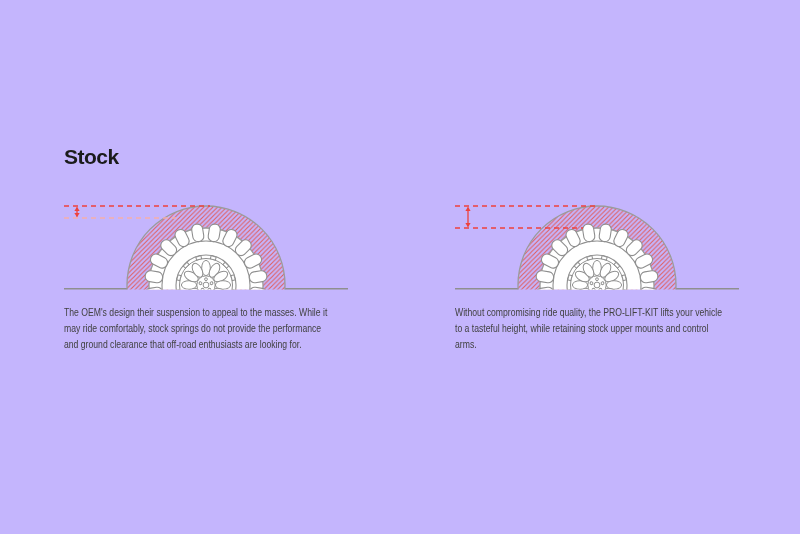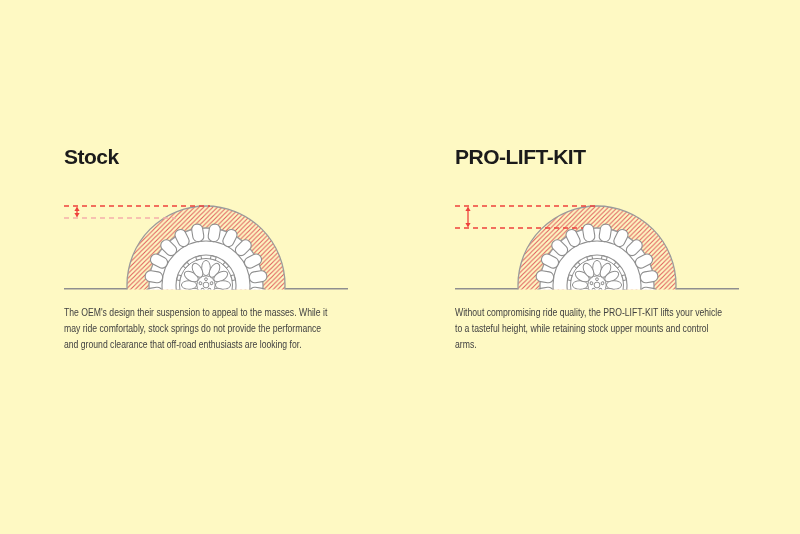--- a/index.html
+++ b/index.html
@@ -6,7 +6,7 @@
   .canvas{
     position:relative;
     width:800px;height:534px;
-    background:#fef9c3;
+    background:#c4b5fd;
     overflow:hidden;
     font-family:"Liberation Sans","DejaVu Sans",sans-serif;
   }

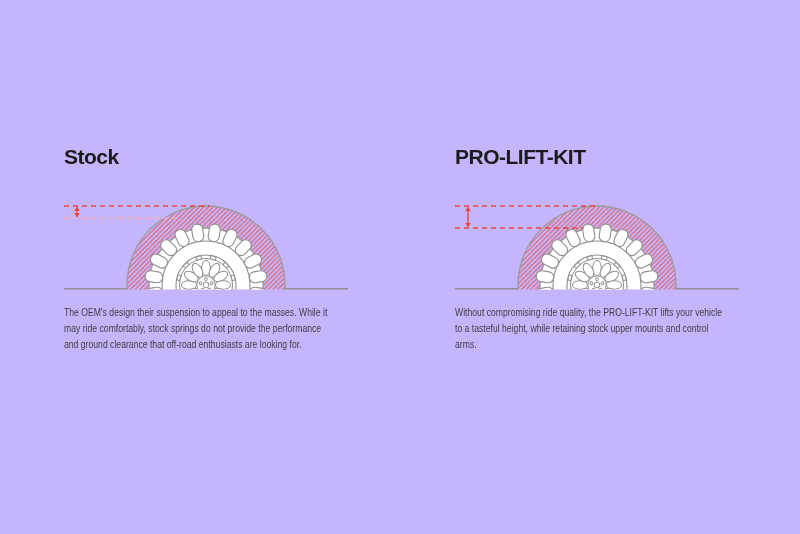--- a/index.html
+++ b/index.html
@@ -133,7 +133,6 @@
   </section>
 
   <section class="panel right">
-    <h2>PRO-LIFT-KIT</h2>
     <svg class="illustration" viewBox="0 0 309 101">
         <defs>
           <pattern id="hatch1" patternUnits="userSpaceOnUse" width="4.6" height="4.6">

